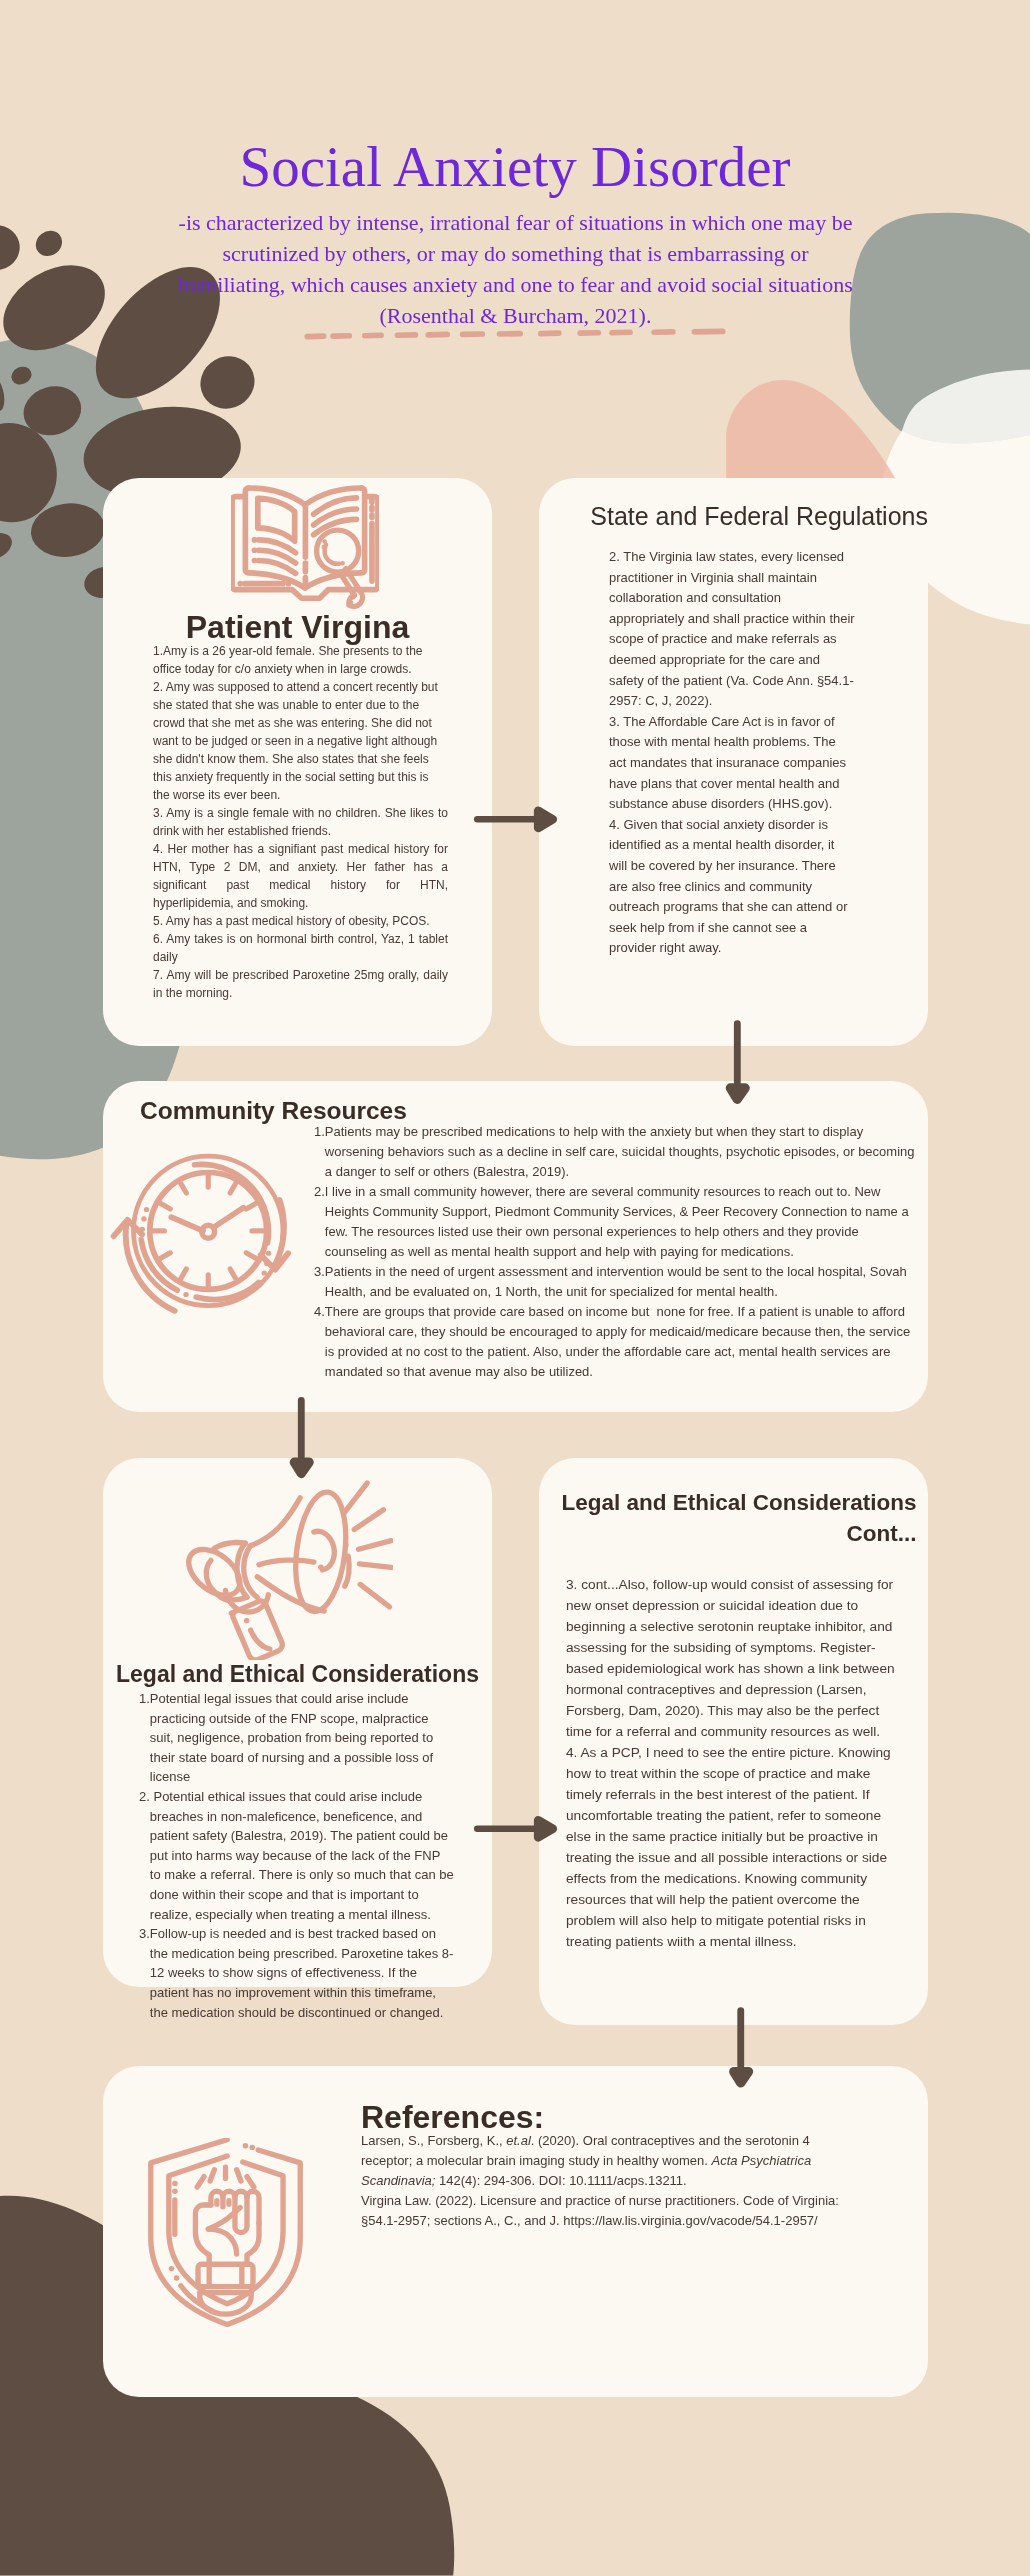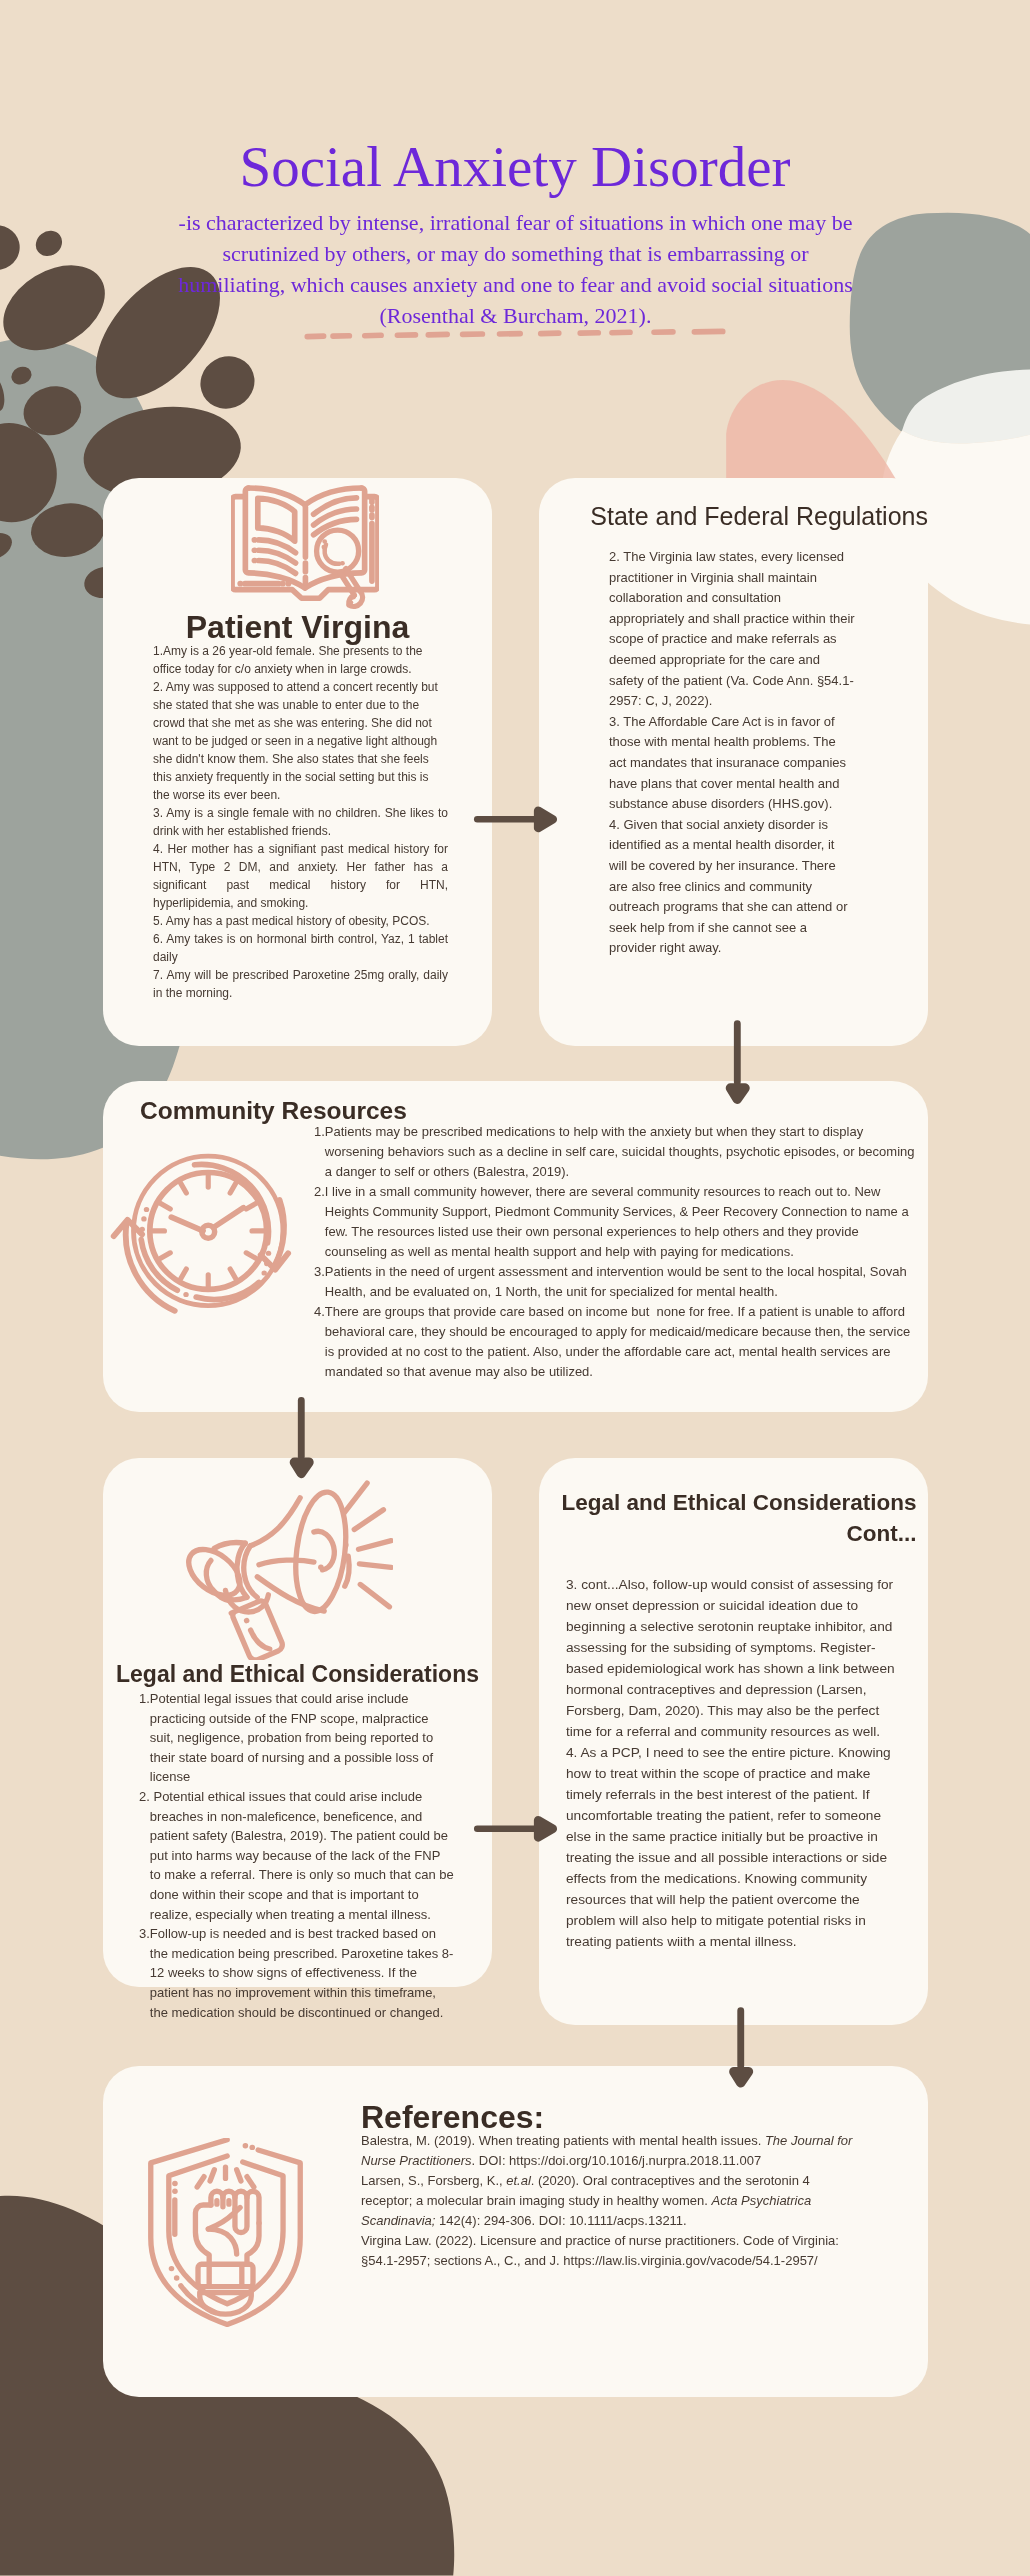--- a/index.html
+++ b/index.html
@@ -349,7 +349,6 @@
   </svg>
   <h2 class="ct" style="position:absolute;left:258px;top:35px;font-size:32px;line-height:1;">References:</h2>
   <div class="body-text" style="position:absolute;left:258px;top:65px;width:503px;font-size:13px;line-height:20px;">
-    <p id="ref0" style="margin:0;"><span>Balestra, M. (2019). When treating patients with mental health issues. </span><span style="font-style: italic;">The Journal for Nurse Practitioners</span><span>. DOI: https://doi.org/10.1016/j.nurpra.2018.11.007</span></p>
     <p id="ref1" style="margin:0;"><span>Larsen, S., Forsberg, K., </span><span style="font-style: italic;">et.al</span><span>. (2020). Oral contraceptives and the serotonin 4 receptor; a molecular brain imaging study in healthy women. </span><span style="font-style: italic;">Acta Psychiatrica Scandinavia;</span><span> 142(4): 294-306. DOI: 10.1111/acps.13211.</span></p>
     <p id="ref3" style="margin:0;"><span>Virgina Law. (2022). Licensure and practice of nurse practitioners. Code of Virginia: §54.1-2957; sections A., C., and J.  https://law.lis.virginia.gov/vacode/54.1-2957/</span></p>
   </div>

